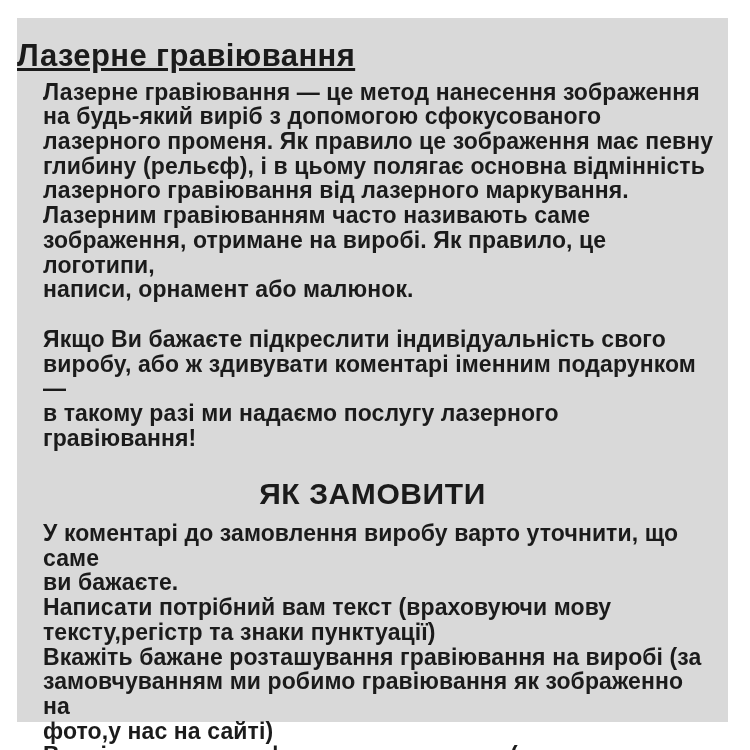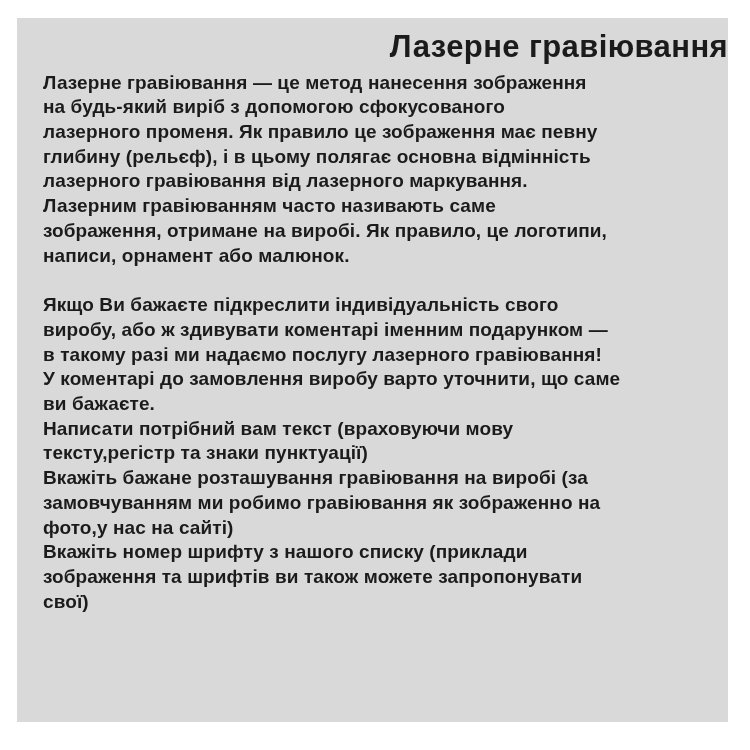--- a/index.html
+++ b/index.html
@@ -17,12 +17,13 @@
     color: var(--text-color, #1b1b1b);
   }
   .title {
-    text-align: right;
+    text-align: left;
     font-size: 31px;
     font-weight: bold;
     line-height: 1.15;
-    margin-top: 11px;
+    margin-top: 20px;
     letter-spacing: 0.4px;
+    text-decoration: underline;
   }
   .para {
     white-space: pre-line;

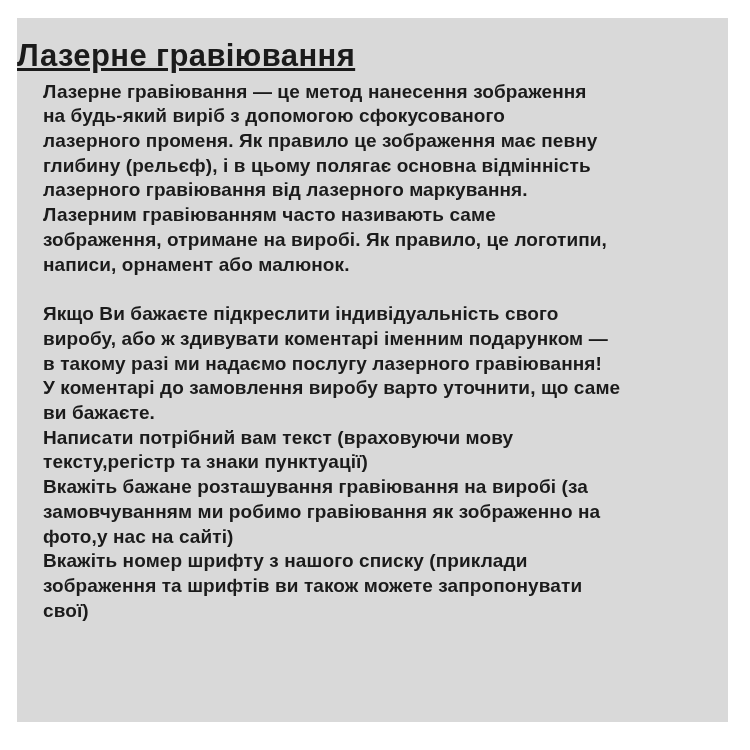--- a/index.html
+++ b/index.html
@@ -27,7 +27,7 @@
   }
   .para {
     white-space: pre-line;
-    font-size: 19px;
+    font-size: 23px;
     font-weight: bold;
     line-height: 24.7px;
     margin-left: 26px;

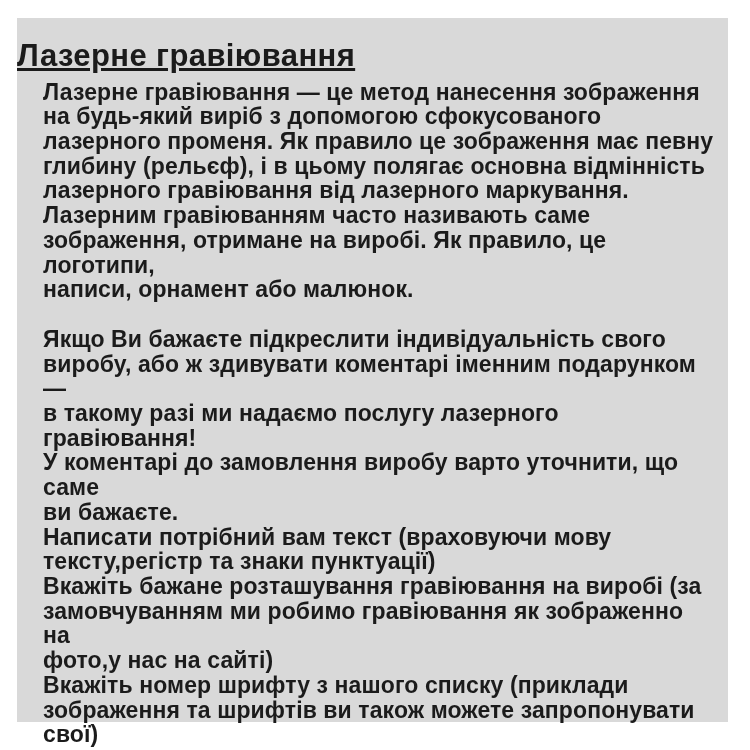--- a/index.html
+++ b/index.html
@@ -65,6 +65,7 @@
 виробу, або ж здивувати коментарі іменним подарунком —
 в такому разі ми надаємо послугу лазерного гравіювання!</p>
 
+  <h2 class="subheading">ЯК ЗАМОВИТИ</h2>
 
   <p class="para">У коментарі до замовлення виробу варто уточнити, що саме
 ви бажаєте.

